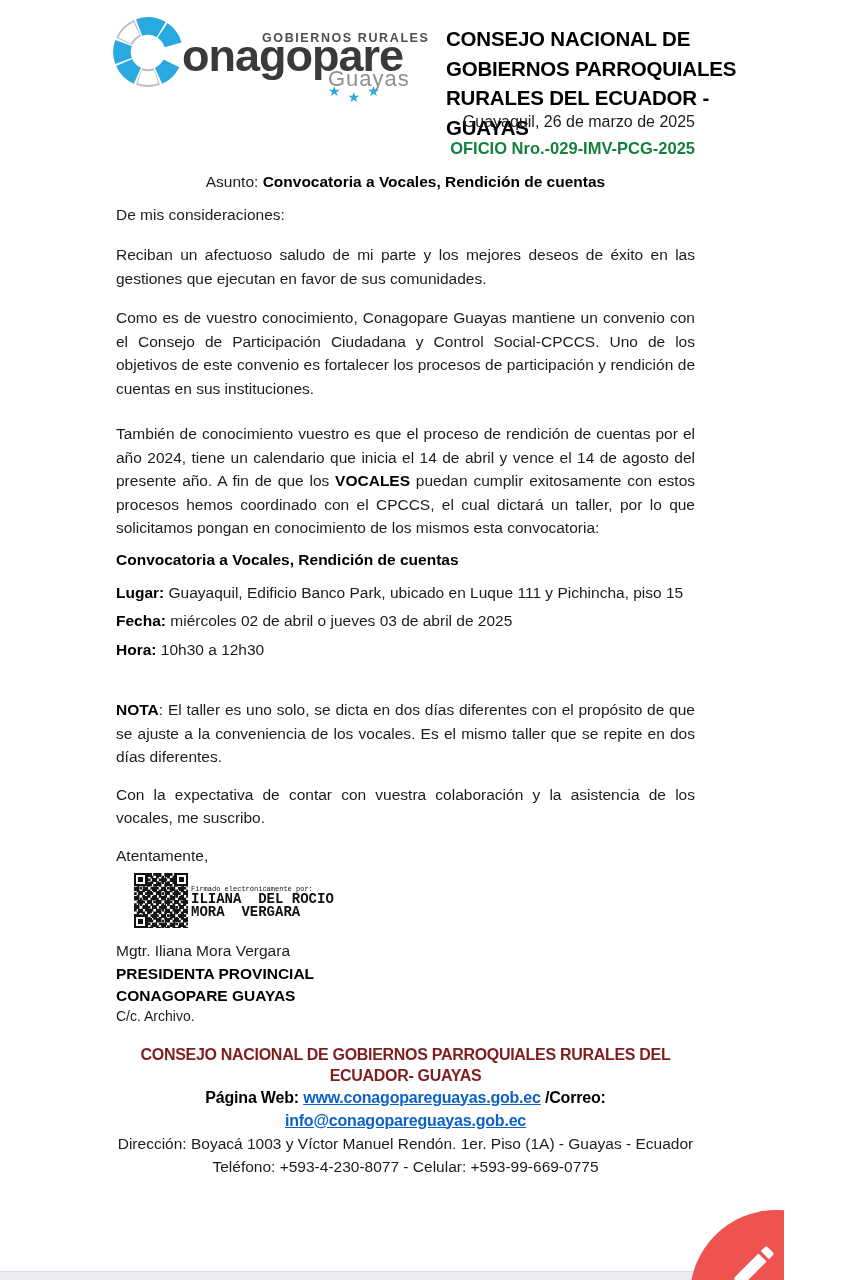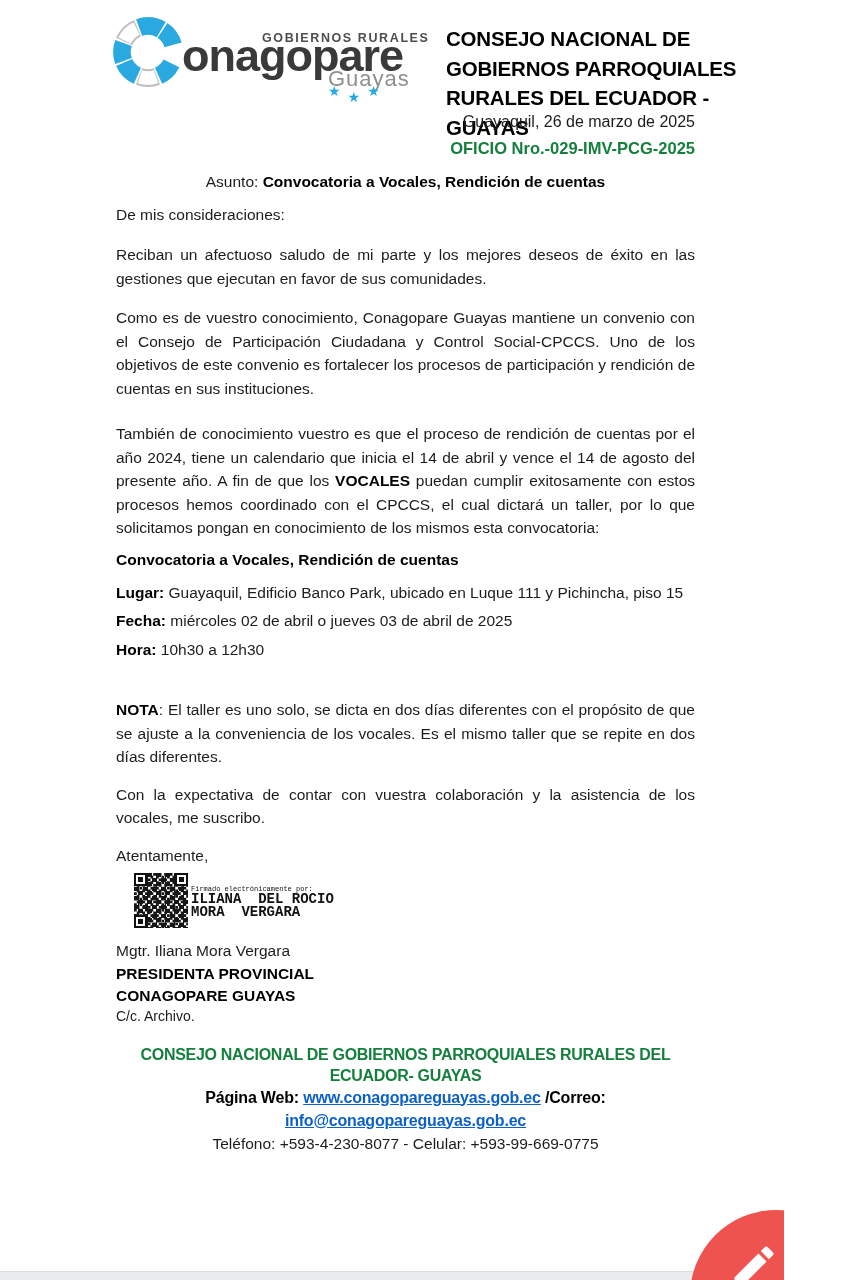--- a/index.html
+++ b/index.html
@@ -62,7 +62,7 @@
   .cc-line { margin-top:3px; font-size:14px; line-height:17px; }
   
   .footer { margin-top:19px; text-align:center; }
-  .footer-org { font-size:16px; line-height:21px; font-weight:bold; color:#15803d; letter-spacing:-0.3px; }
+  .footer-org { font-size:16px; line-height:21px; font-weight:bold; color:#7f1d1d; letter-spacing:-0.3px; }
   .footer-links { font-size:16px; line-height:23px; font-weight:bold; color:#000; letter-spacing:-0.2px; }
   .footer a { color:#0b61c9; text-decoration:underline; font-weight:bold; }
   .footer-address, .footer-phone { font-size:15.5px; line-height:23px; }

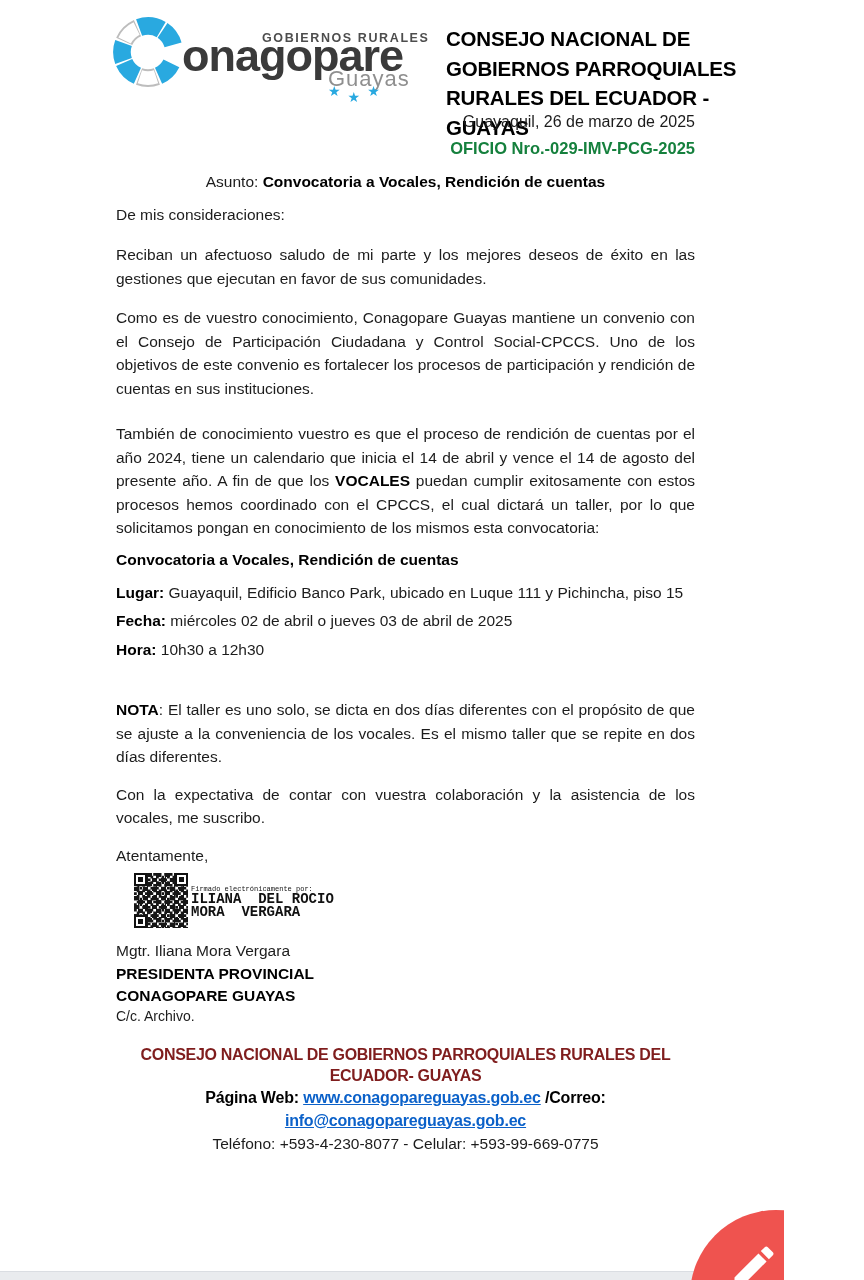--- a/index.html
+++ b/index.html
@@ -159,6 +159,7 @@
     <div class="footer">
       <div class="footer-org">CONSEJO NACIONAL DE GOBIERNOS PARROQUIALES RURALES DEL ECUADOR- GUAYAS</div>
       <div class="footer-links"><span>Página Web</span><span>: </span><a href="#">www.conagopareguayas.gob.ec</a><span> /Correo: </span><a href="#">info@conagopareguayas.gob.ec</a></div>
+      <div class="footer-address">Dirección: Boyacá 1003 y Víctor Manuel Rendón. 1er. Piso (1A) - Guayas - Ecuador</div>
       <div class="footer-phone">Teléfono: +593-4-230-8077 - Celular: +593-99-669-0775</div>
     </div>
   </div>

